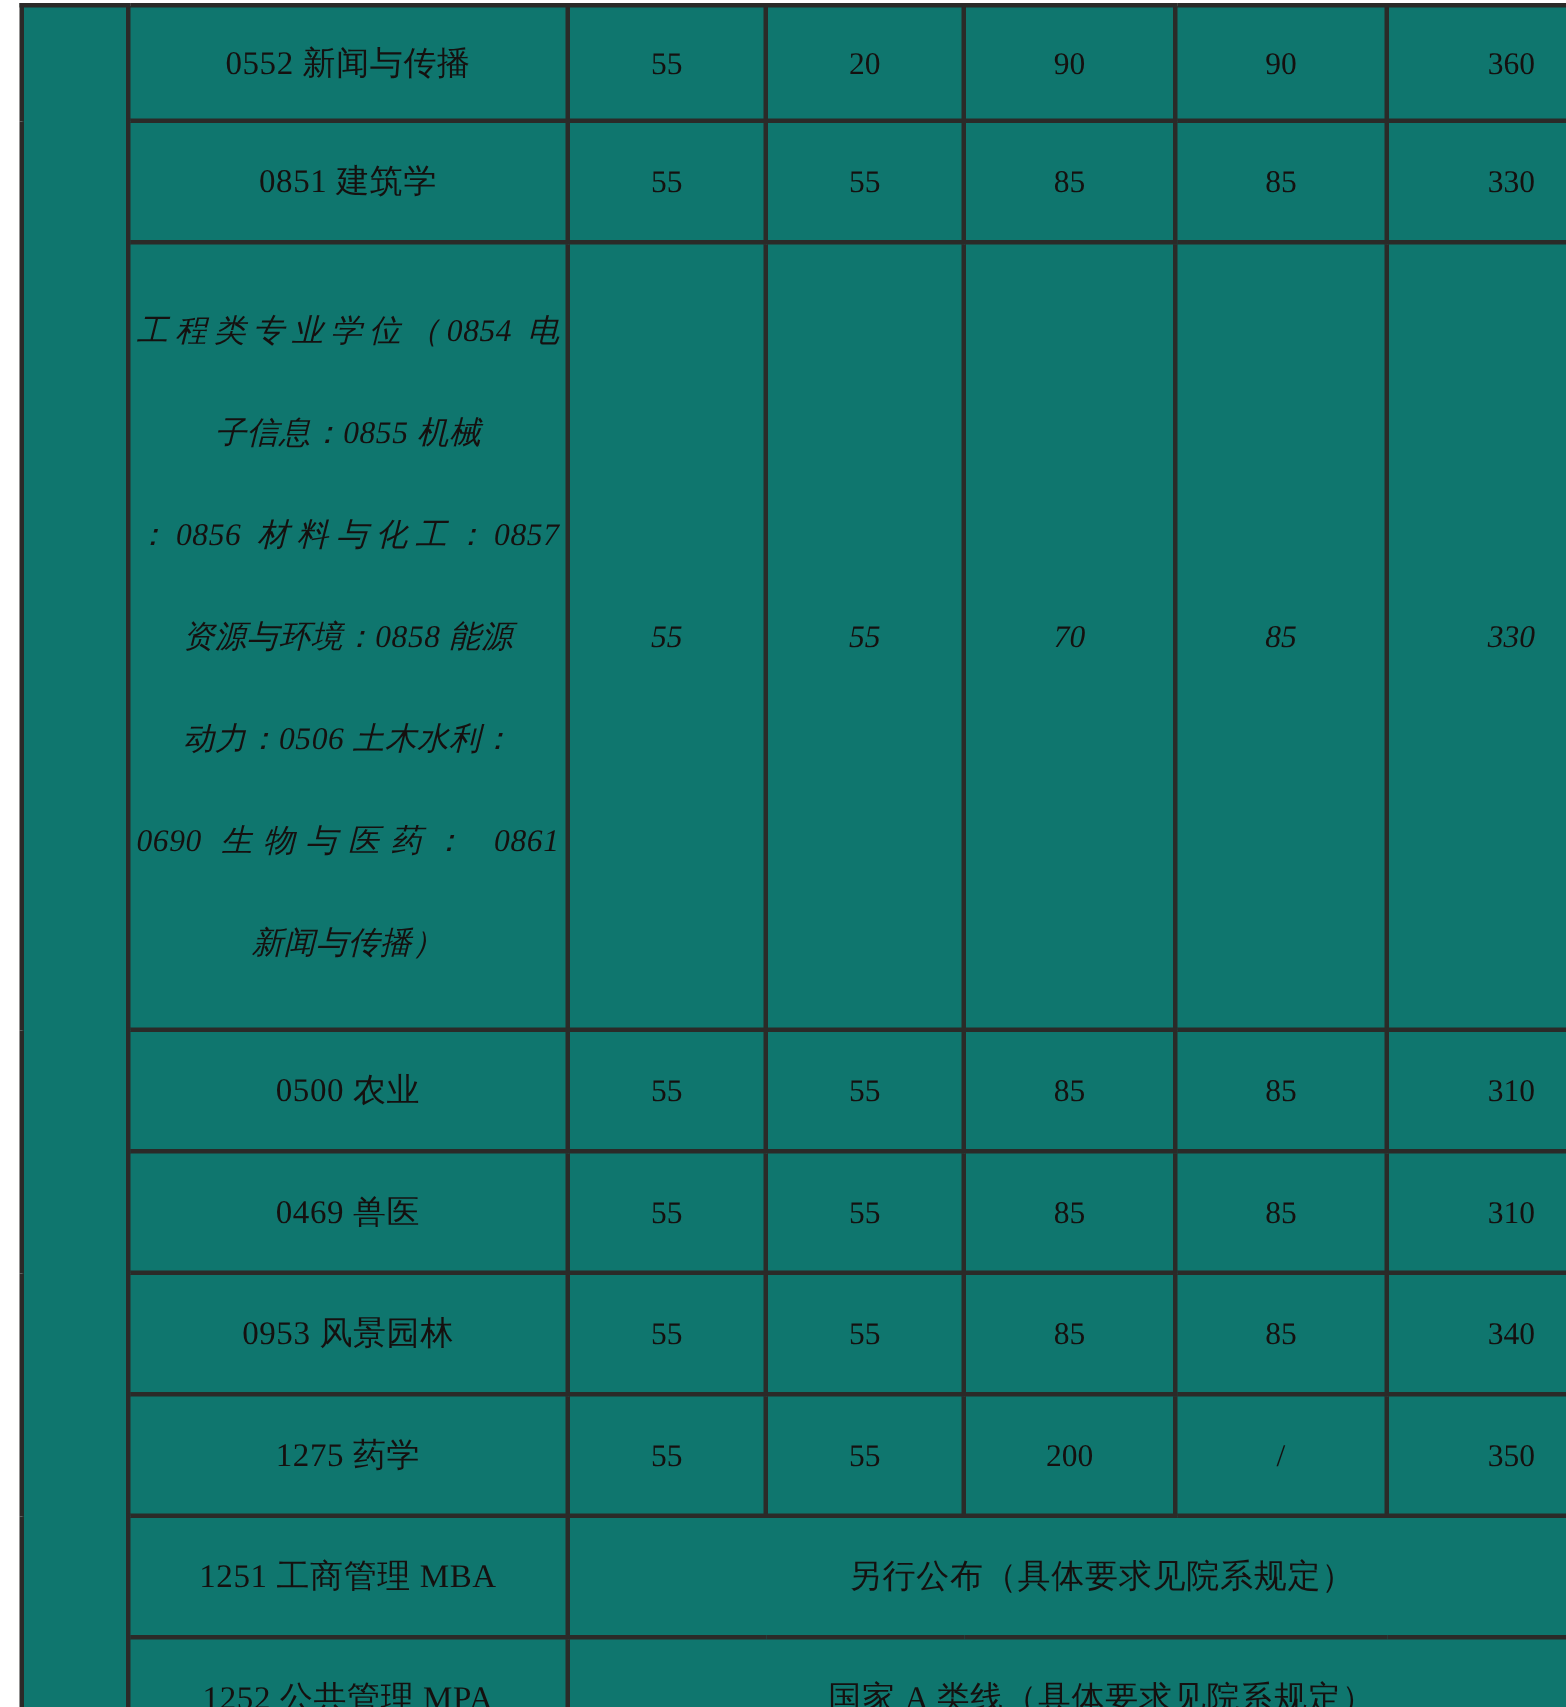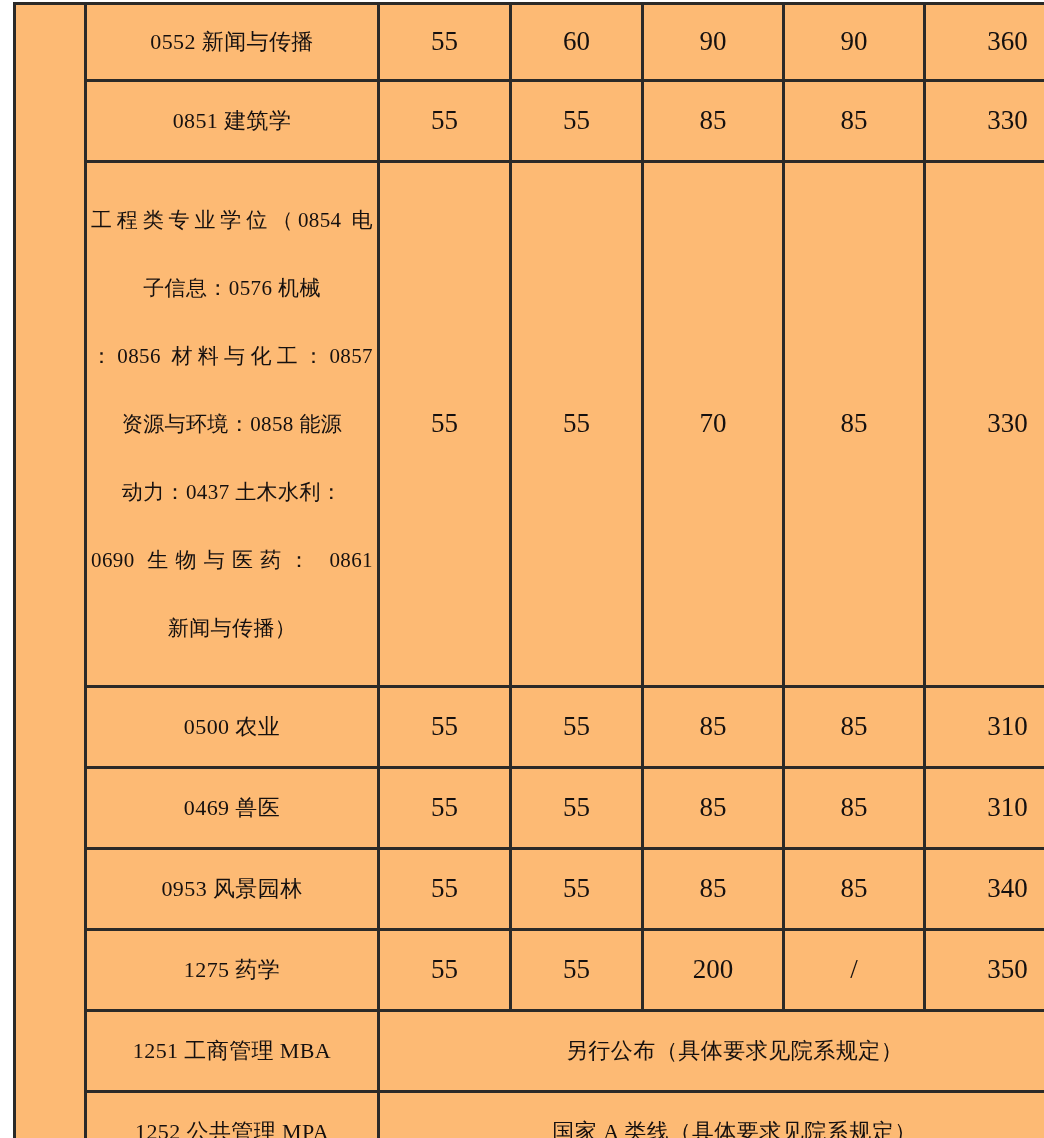--- a/index.html
+++ b/index.html
@@ -35,7 +35,7 @@
 
   .score-table td {
     border: 3px solid #2b2a28;
-    background: #fdba74;
+    background: #0f766e;
     text-align: center;
     vertical-align: middle;
     font-size: 21px;

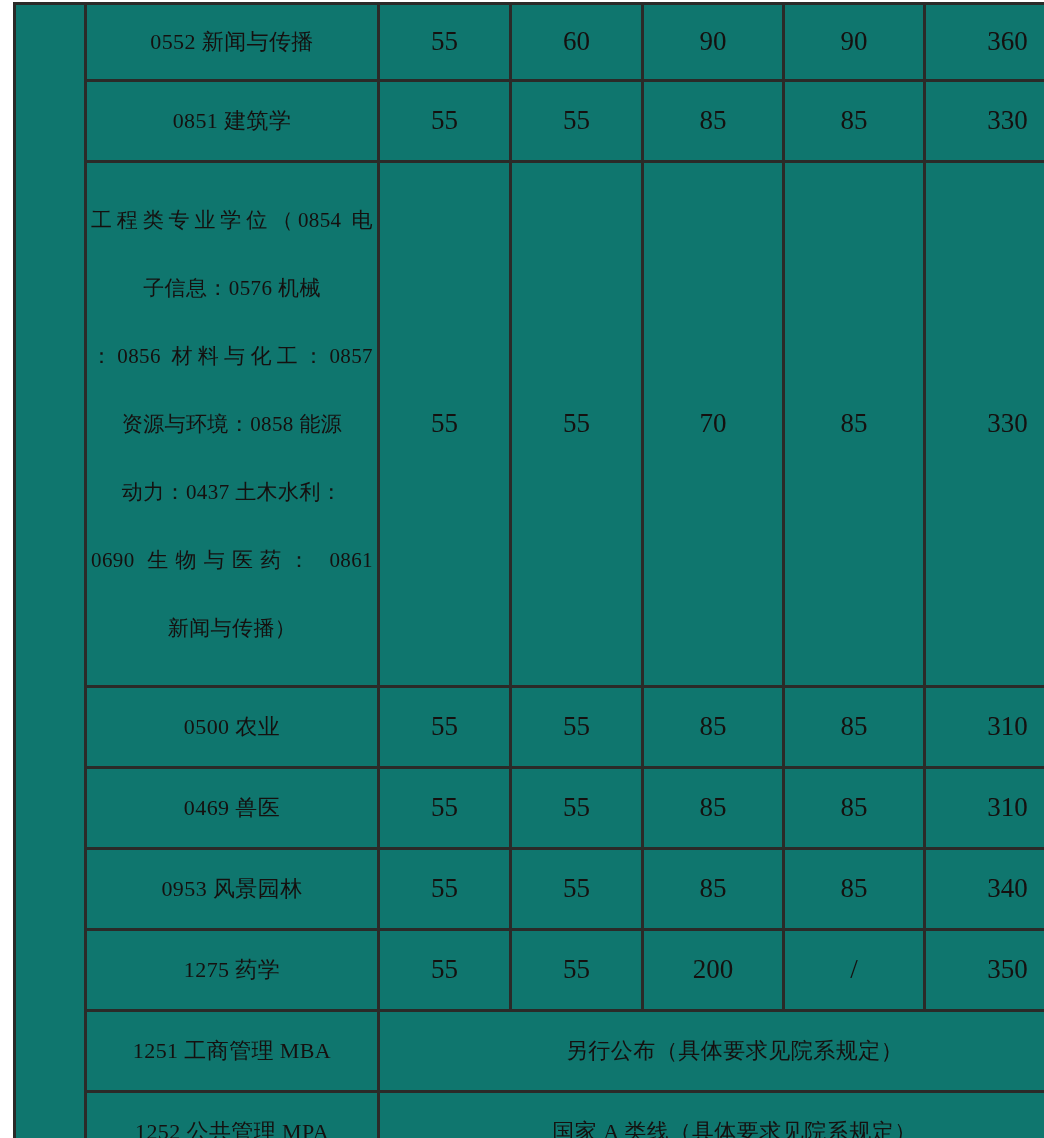--- a/index.html
+++ b/index.html
@@ -60,7 +60,7 @@
 
   td.num-cell {
     width: 121px;
-    font-size: 27px;
+    font-size: 21px;
   }
   td.num-cell.wide {
     width: 130px;

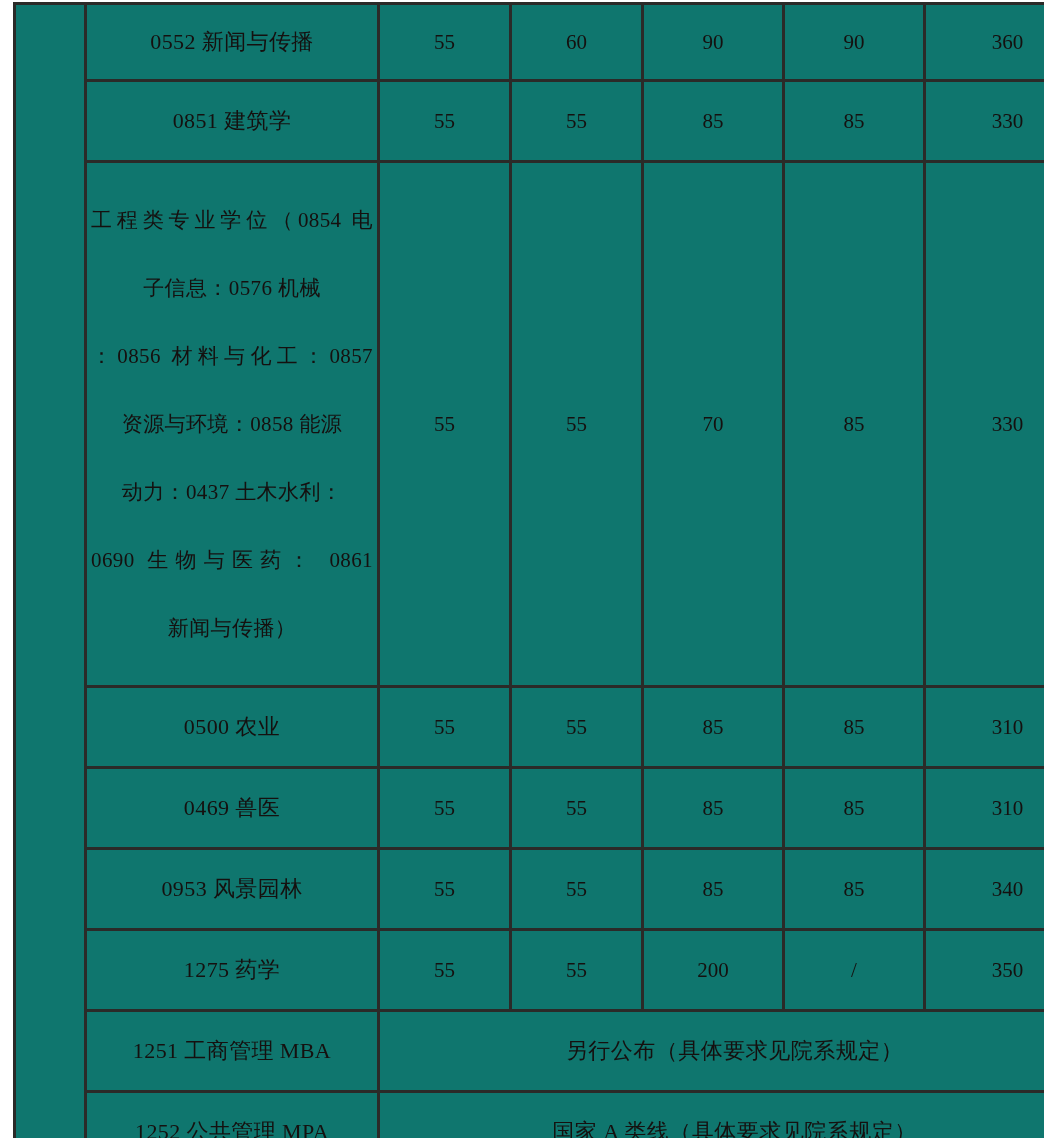--- a/index.html
+++ b/index.html
@@ -108,7 +108,7 @@
         <td class="spine" rowspan="12"></td>
         <td class="name-cell">0552 新闻与传播</td>
         <td class="num-cell">55</td>
-        <td class="num-cell">60</td>
+        <td class="num-cell">20</td>
         <td class="num-cell wide">90</td>
         <td class="num-cell wide">90</td>
         <td class="num-cell total">360</td>

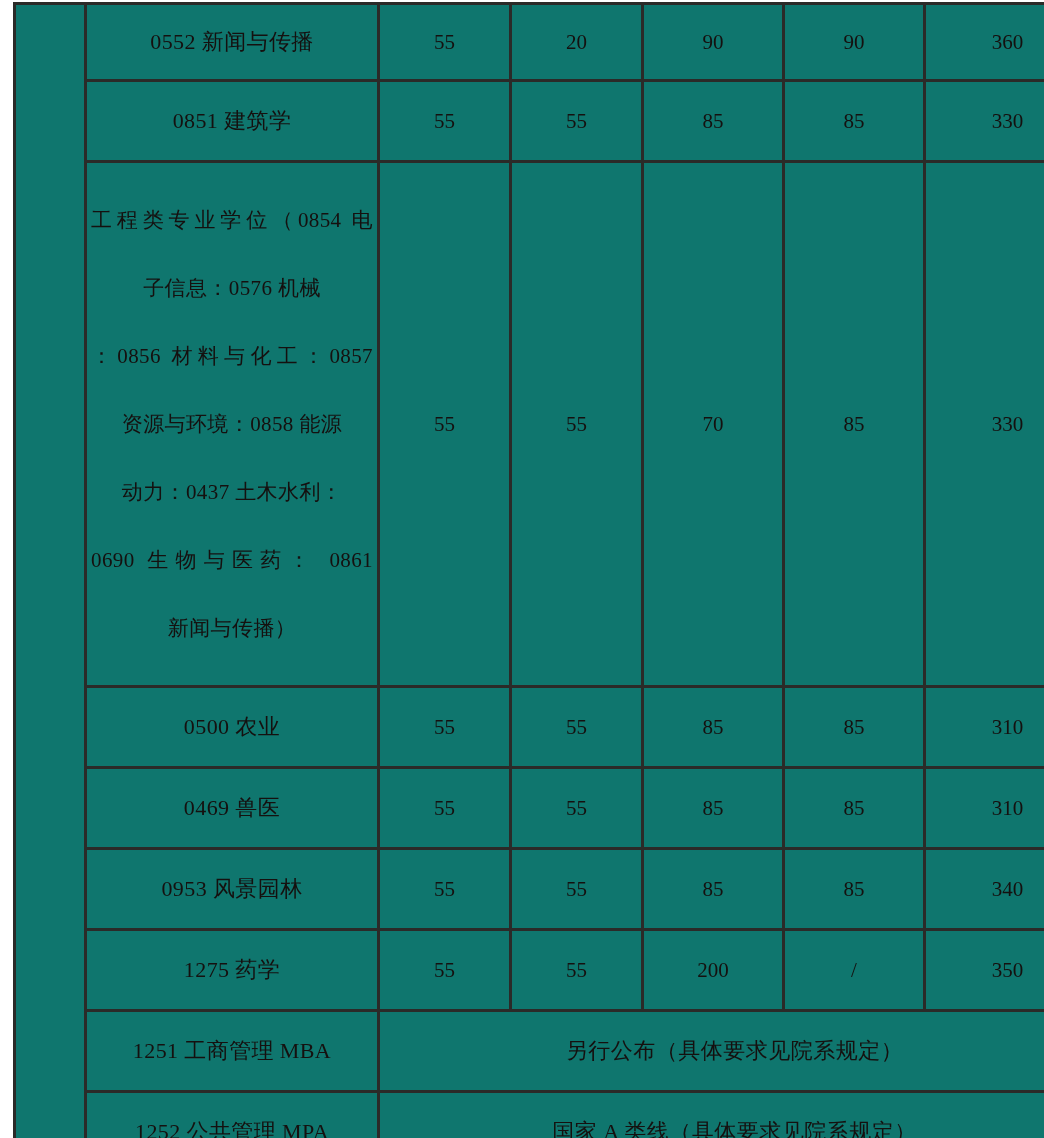--- a/index.html
+++ b/index.html
@@ -95,7 +95,7 @@
   
   tr.r-short td { height: 74px; }
   tr.r-tall  td { height: 78px; text-align: center; }
-  tr.r-big   td { height: 266px; }
+  tr.r-big   td { height: 266px; font-style: italic; }
 </style>
 </head>
 <body>

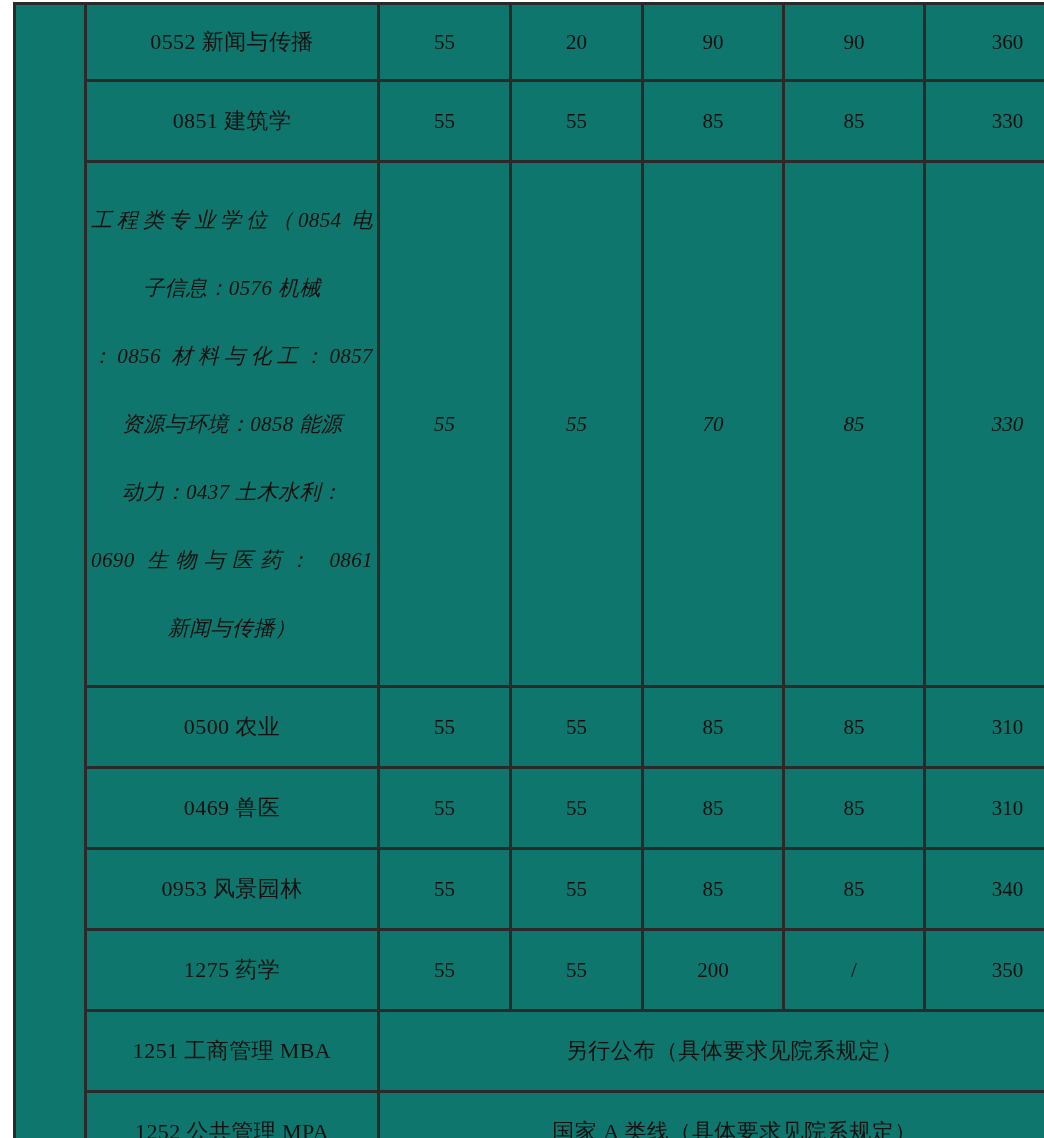--- a/index.html
+++ b/index.html
@@ -126,7 +126,7 @@
       <tr class="r-big">
         <td class="name-cell multiline">
           <span class="ml-line flush">工程类专业学位（0854 电</span>
-          <span class="ml-line">子信息：0576 机械</span>
+          <span class="ml-line">子信息：0855 机械</span>
           <span class="ml-line flush">：0856 材料与化工：0857</span>
           <span class="ml-line">资源与环境：0858  能源</span>
           <span class="ml-line">动力：0437  土木水利：</span>

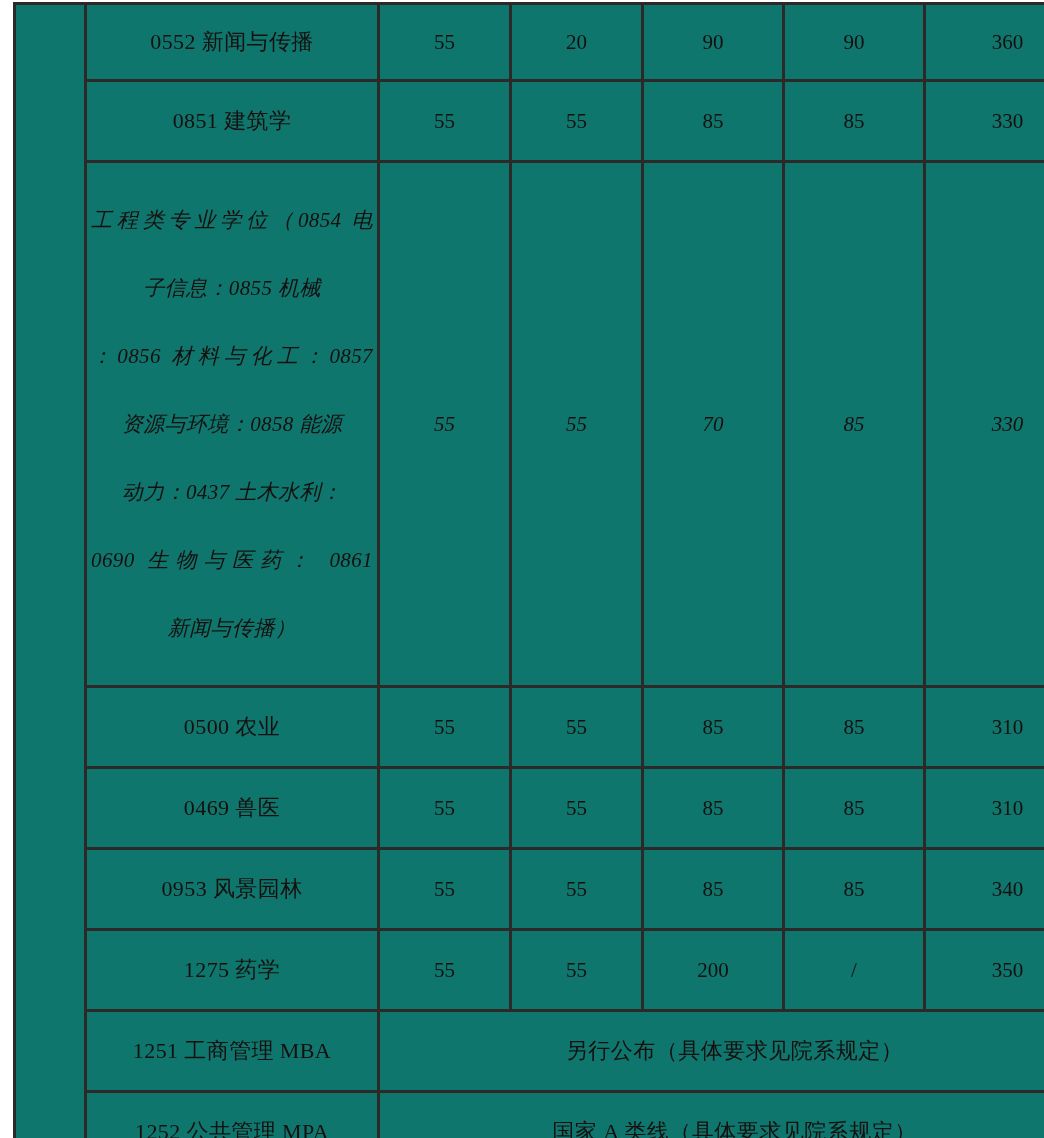--- a/index.html
+++ b/index.html
@@ -129,7 +129,7 @@
           <span class="ml-line">子信息：0855 机械</span>
           <span class="ml-line flush">：0856 材料与化工：0857</span>
           <span class="ml-line">资源与环境：0858  能源</span>
-          <span class="ml-line">动力：0437  土木水利：</span>
+          <span class="ml-line">动力：0506  土木水利：</span>
           <span class="ml-line flush">0690 生物与医药：  0861</span>
           <span class="ml-line">新闻与传播）</span>
         </td>

